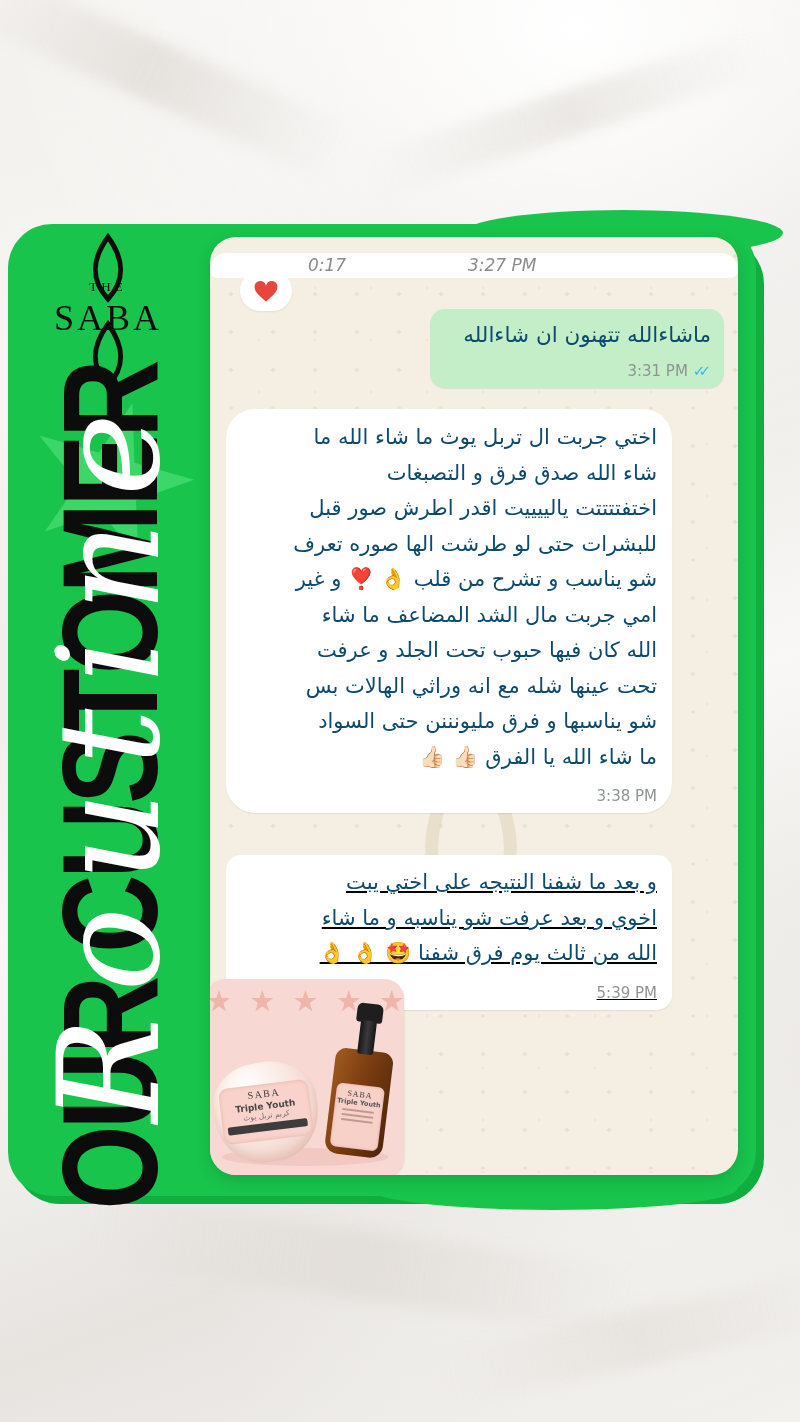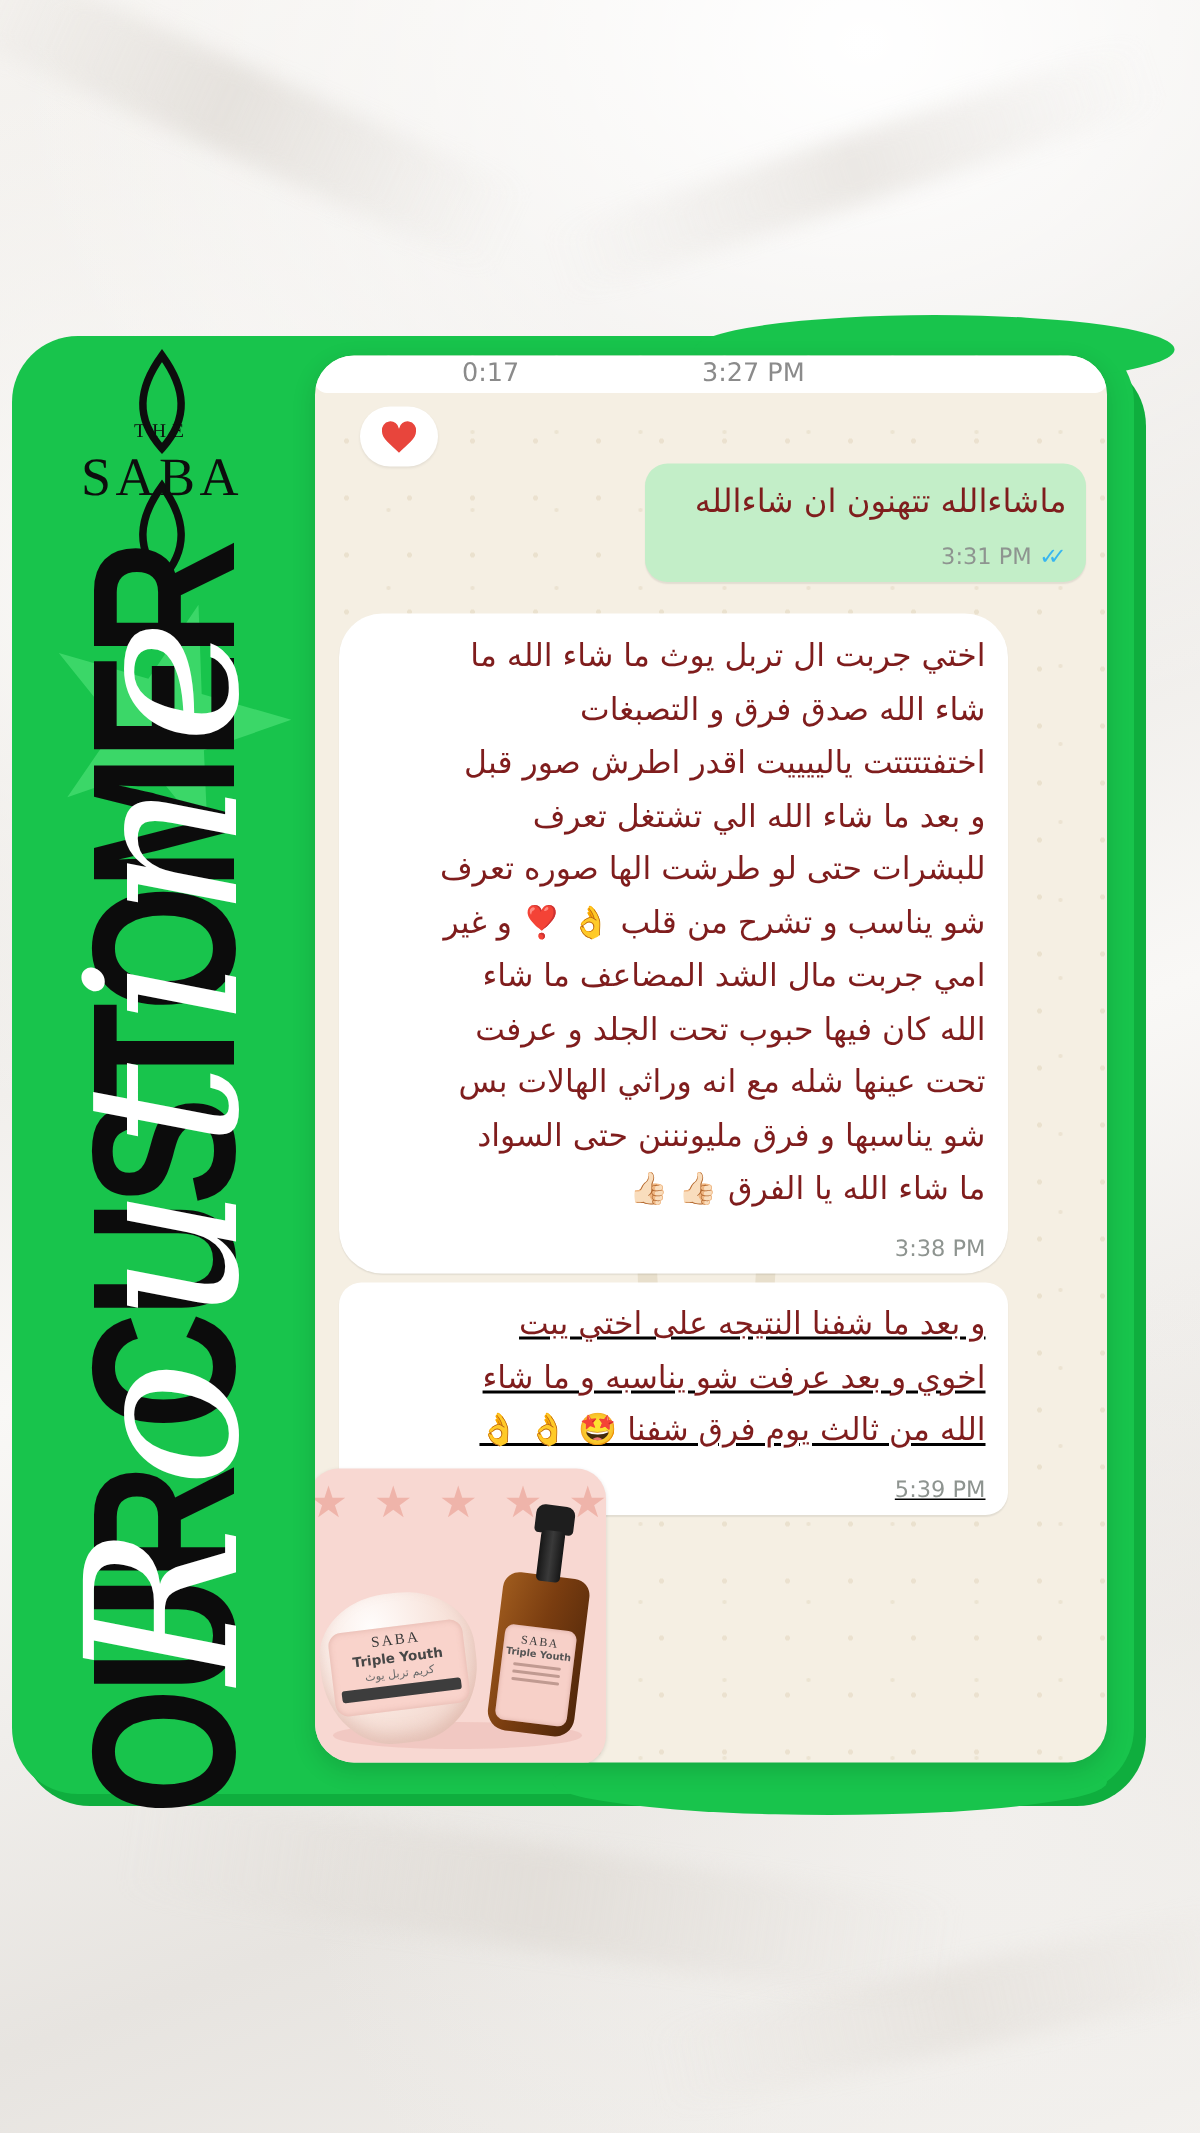--- a/index.html
+++ b/index.html
@@ -54,7 +54,7 @@
   .watermark path{stroke:#ded3ba;stroke-width:13;fill:none;}
   .watermark text{fill:#e2d8c2;font-family:"Liberation Serif",serif;font-size:120px;letter-spacing:8px;}
 
-  .topbar{position:absolute;left:0;top:0;right:0;height:25px;background:#ffffff;border-radius:26px 26px 12px 12px;}
+  .topbar{position:absolute;left:0;top:16px;right:0;height:25px;background:#ffffff;border-radius:26px 26px 12px 12px;font-style:italic;}
   .topbar span{position:absolute;top:2px;font-size:17px;color:#8b8b8b;}
   .t-left{left:98px;}
   .t-right{left:258px;}

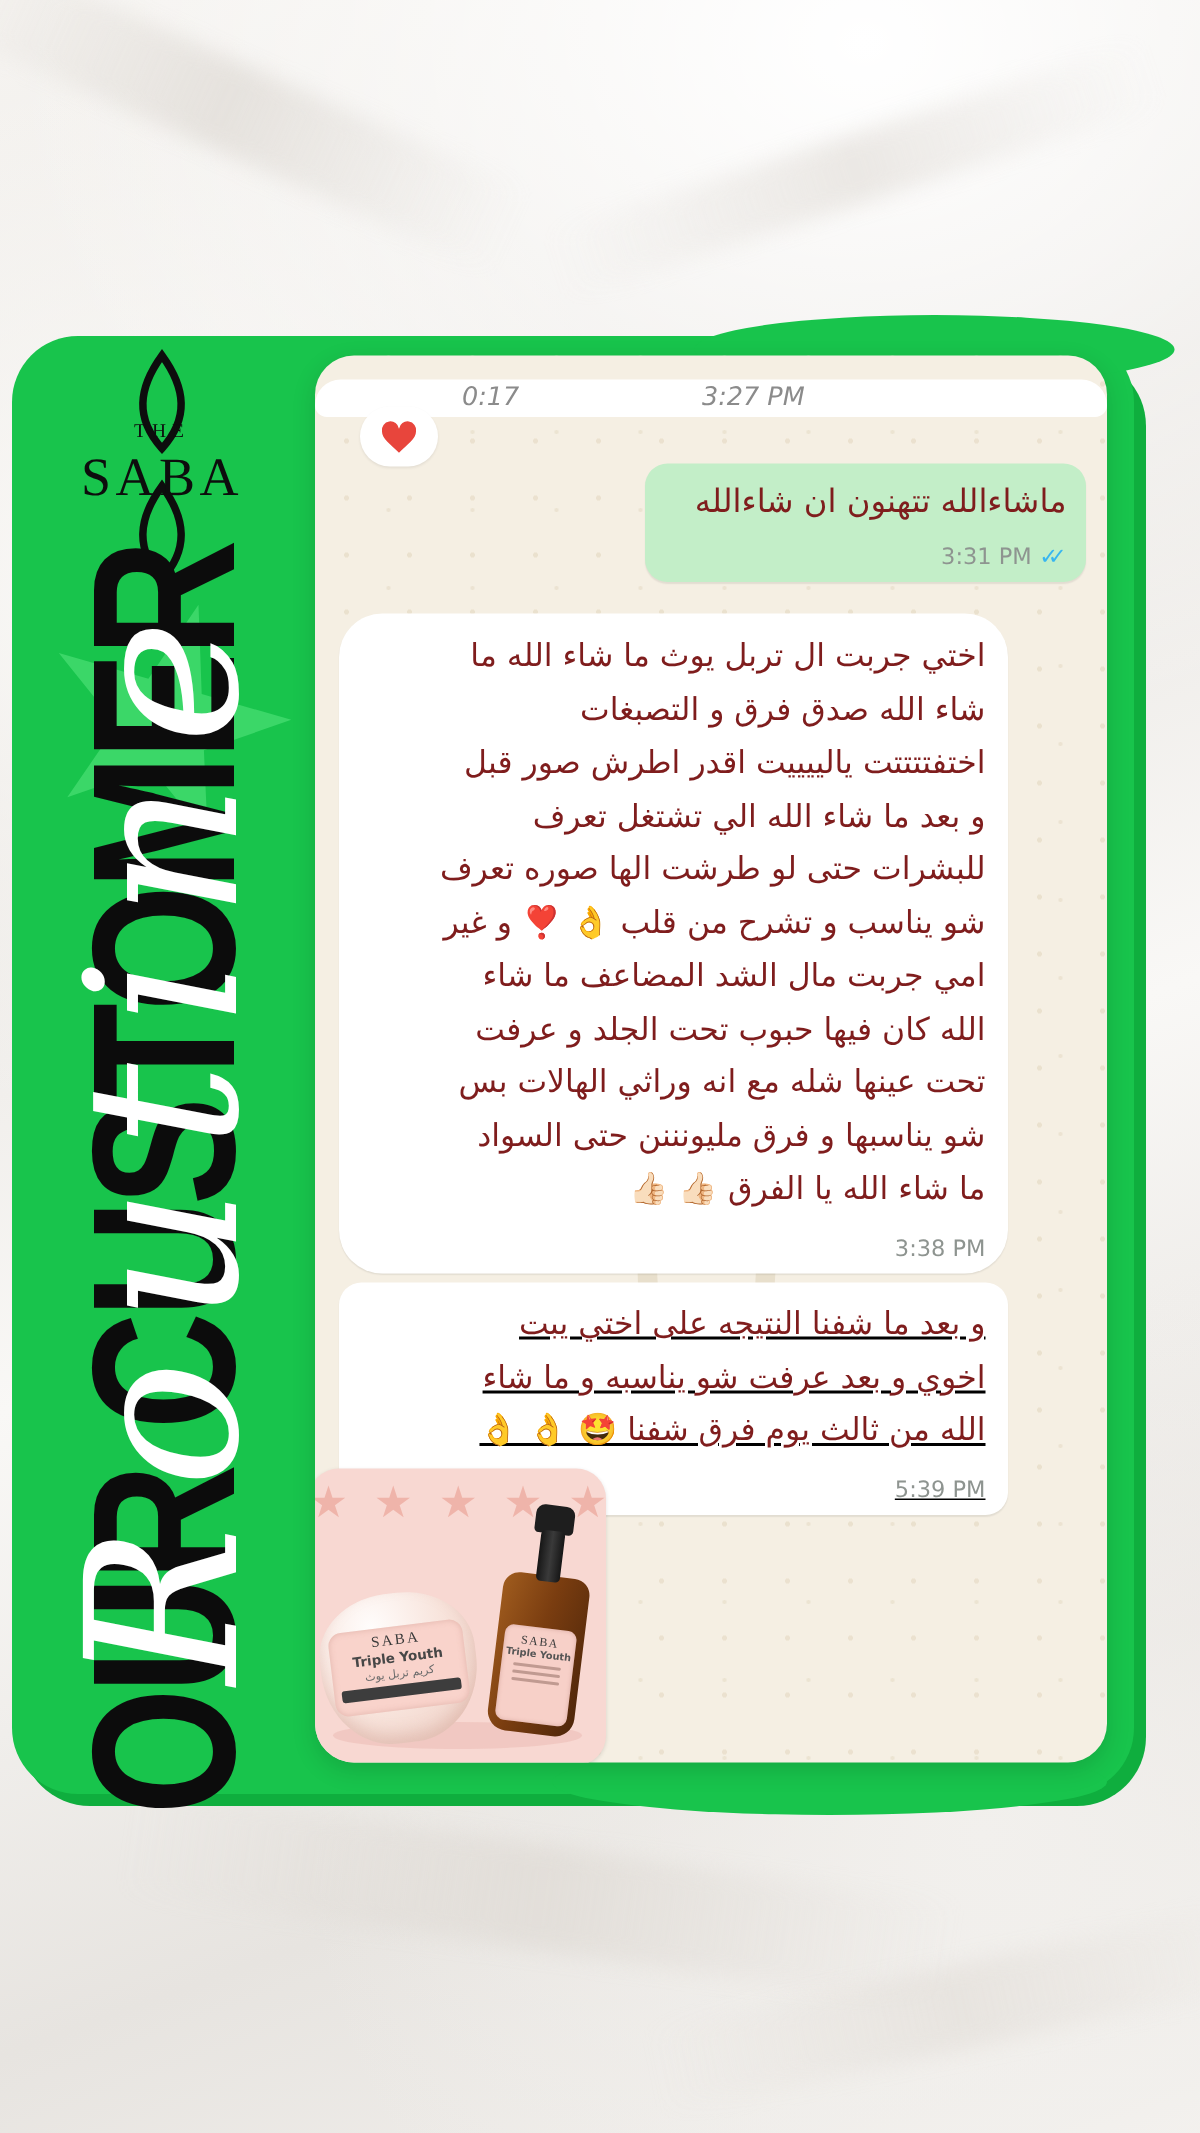--- a/index.html
+++ b/index.html
@@ -63,7 +63,7 @@
     display:flex;align-items:center;justify-content:center;box-shadow:0 1px 2px rgba(0,0,0,.08);}
 
   .bubble{position:absolute;border-radius:15px;box-shadow:0 1px 1px rgba(0,0,0,.08);}
-  .bubble .txt{direction:rtl;text-align:right;color:#7f1d1d;}
+  .bubble .txt{direction:rtl;text-align:right;color:#0c4a6e;}
   .meta{display:flex;justify-content:flex-end;align-items:center;gap:5px;direction:ltr;margin-top:12px;}
   .meta .tm{font-size:15px;color:#8e9490;}
   .meta .ticks{font-size:15px;font-weight:bold;color:#38b6f0;letter-spacing:-7px;padding-right:7px;}

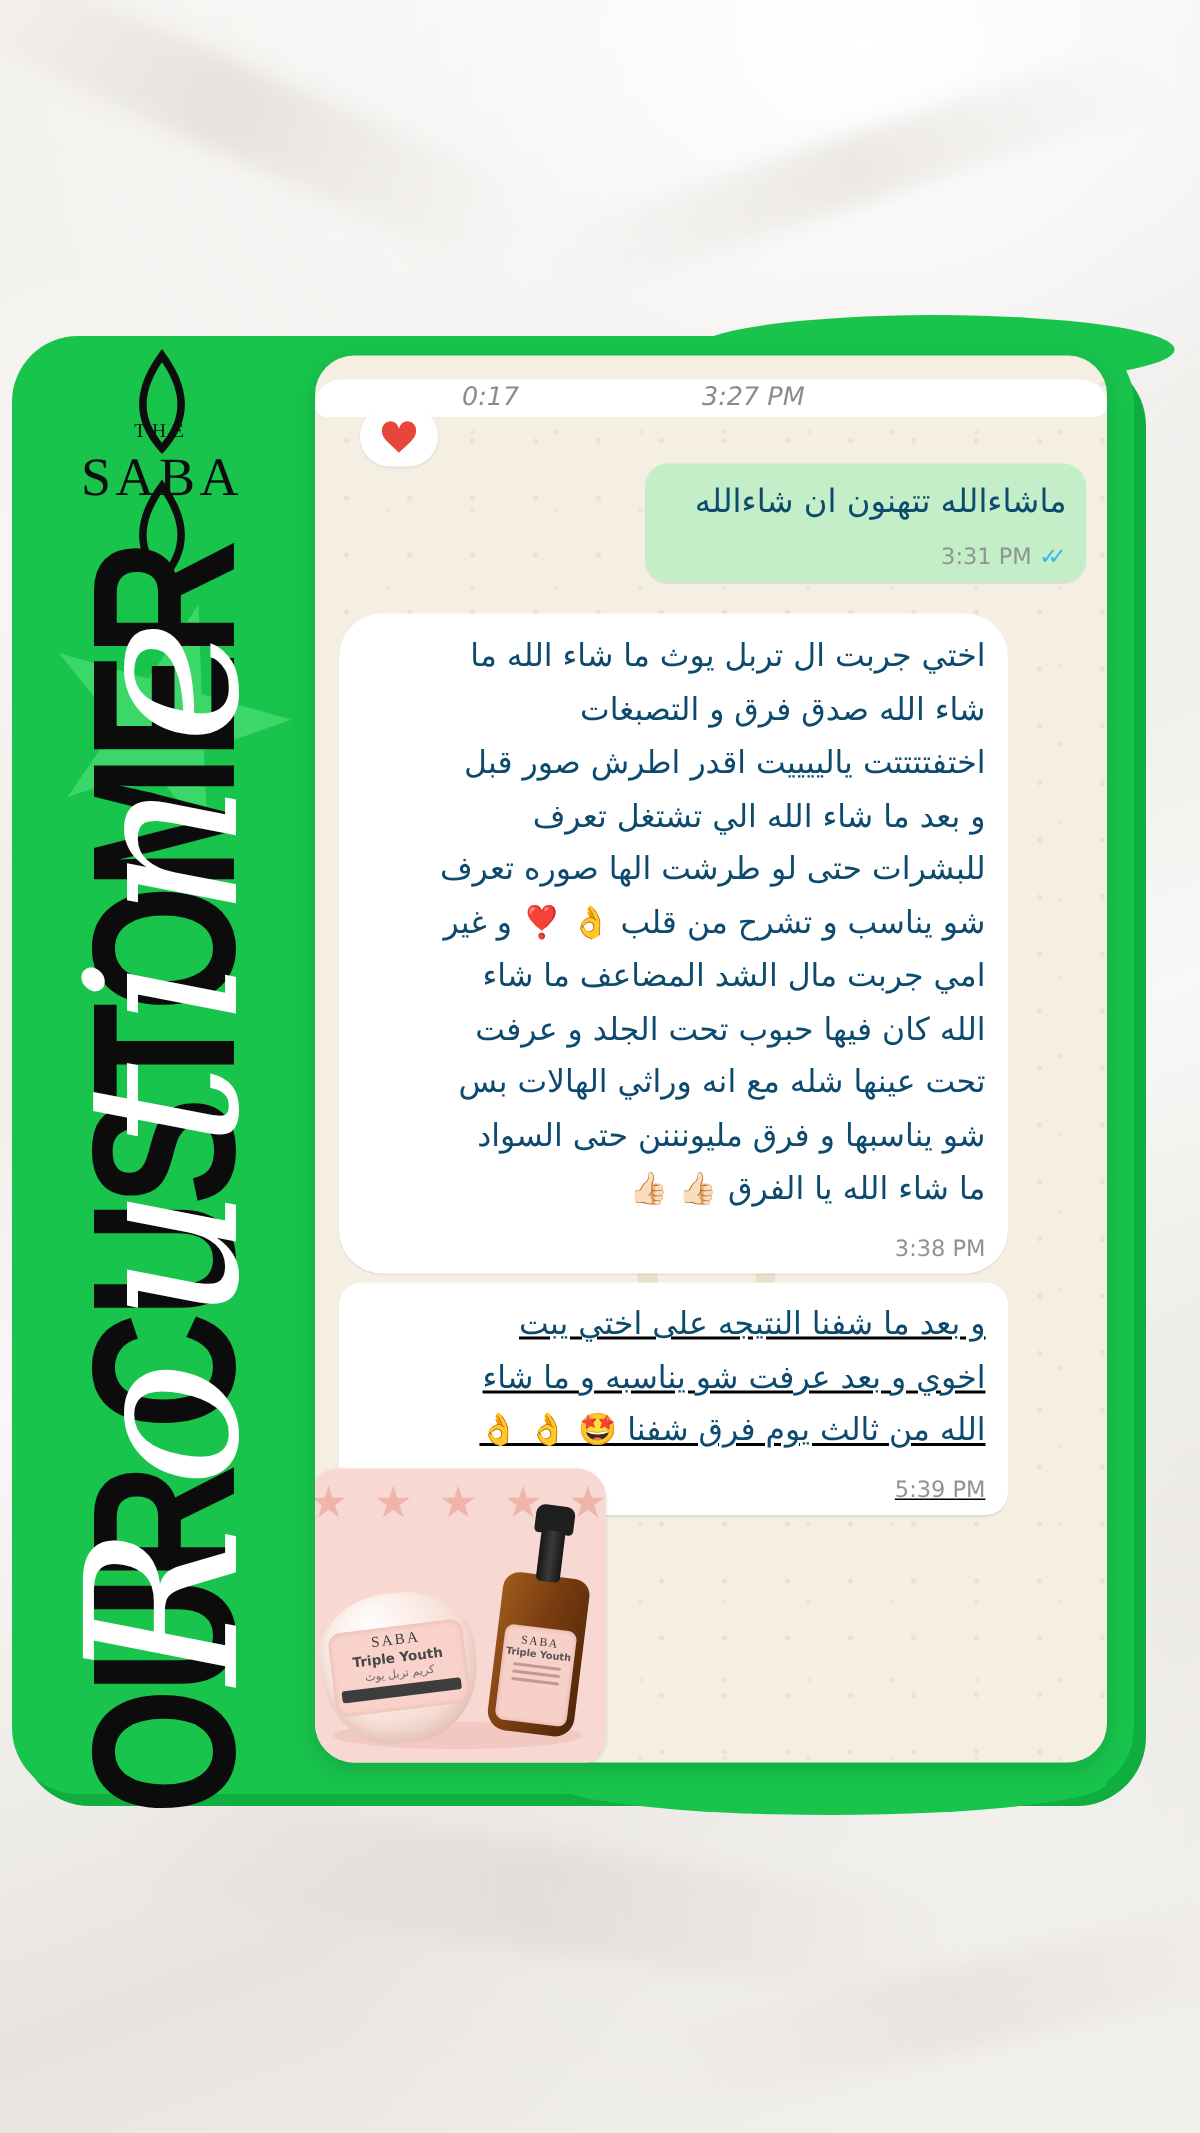--- a/index.html
+++ b/index.html
@@ -163,7 +163,6 @@
         <div>اختي جربت ال تربل يوث ما شاء الله ما</div>
         <div>شاء الله صدق فرق و التصبغات</div>
         <div>اختفتتتتت يالييييت اقدر اطرش صور قبل</div>
-        <div>و بعد ما شاء الله الي تشتغل تعرف</div>
         <div>للبشرات حتى لو طرشت الها صوره تعرف</div>
         <div>شو يناسب و تشرح من قلب 👌 ❣️ و غير</div>
         <div>امي جربت مال الشد المضاعف ما شاء</div>

